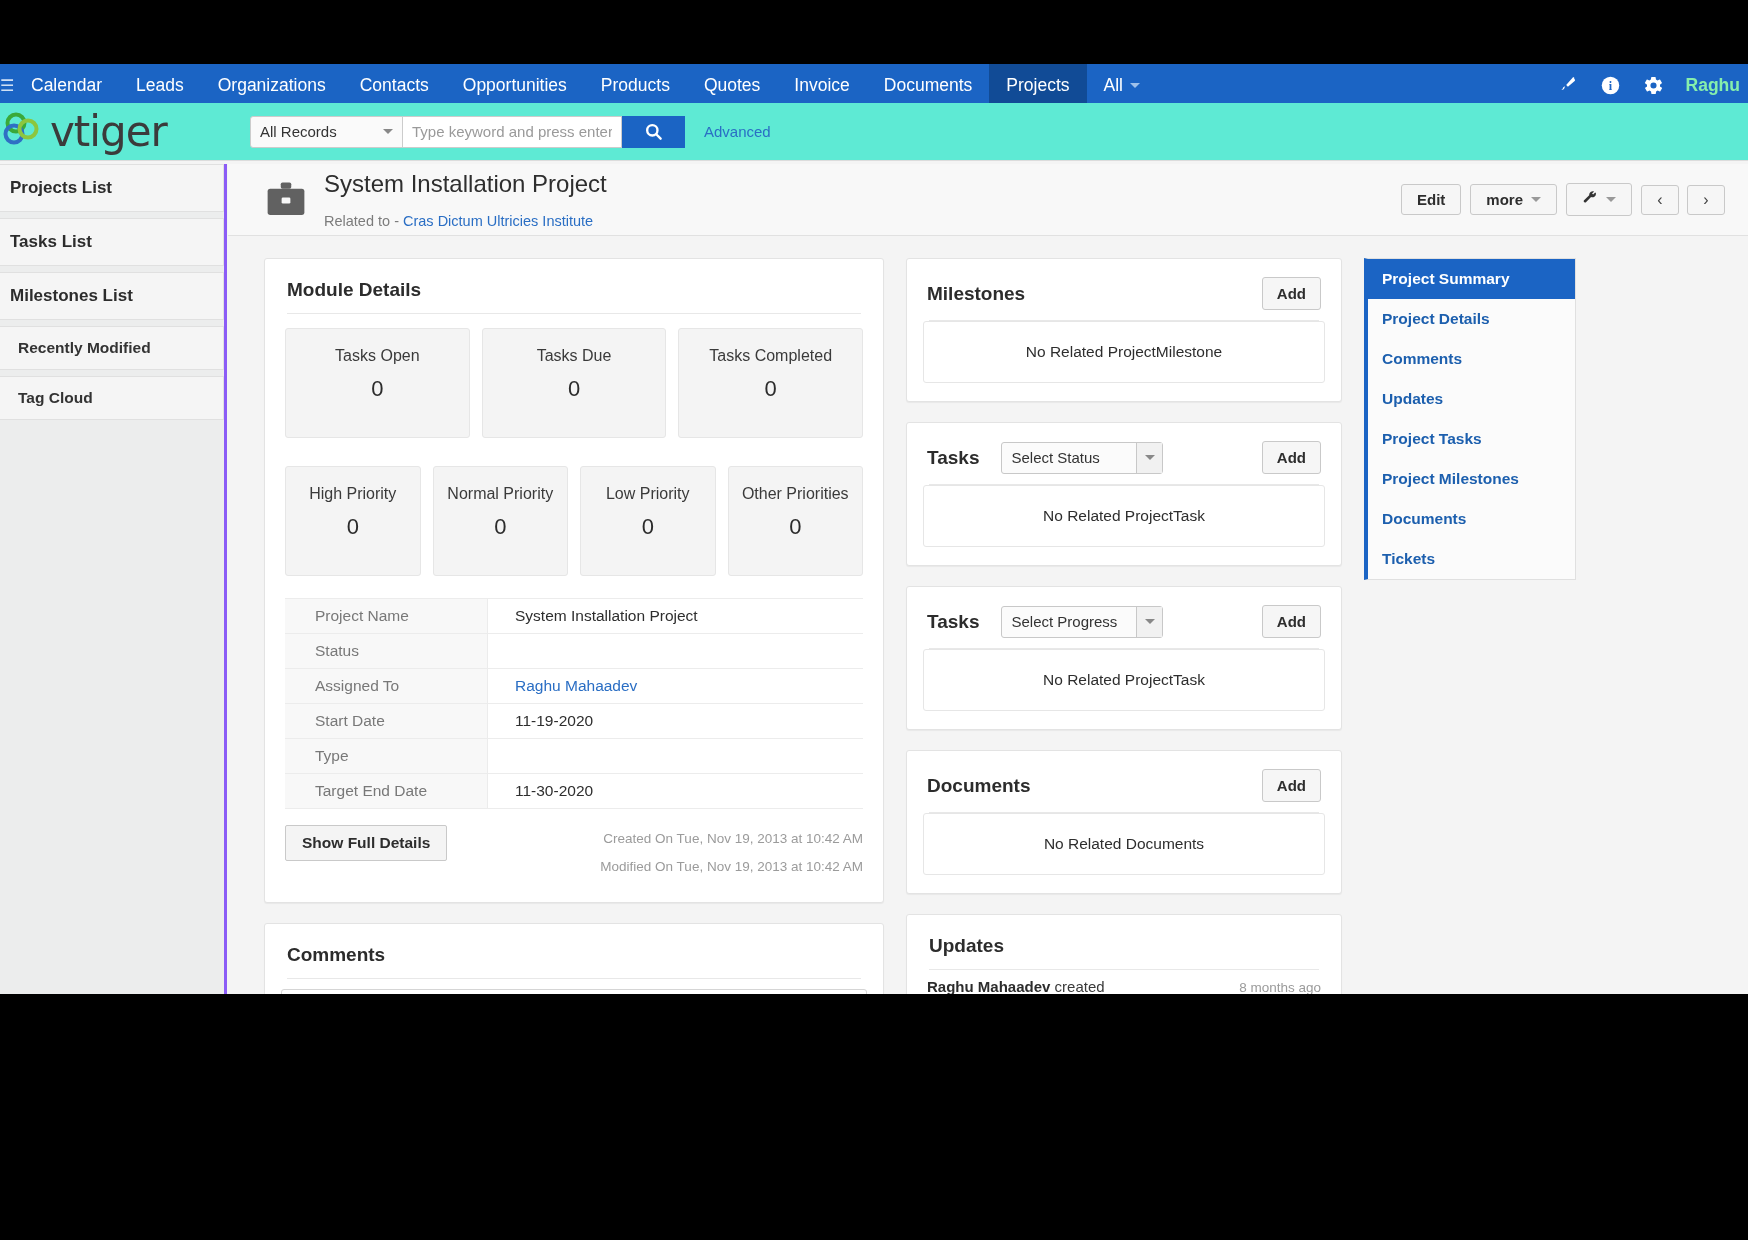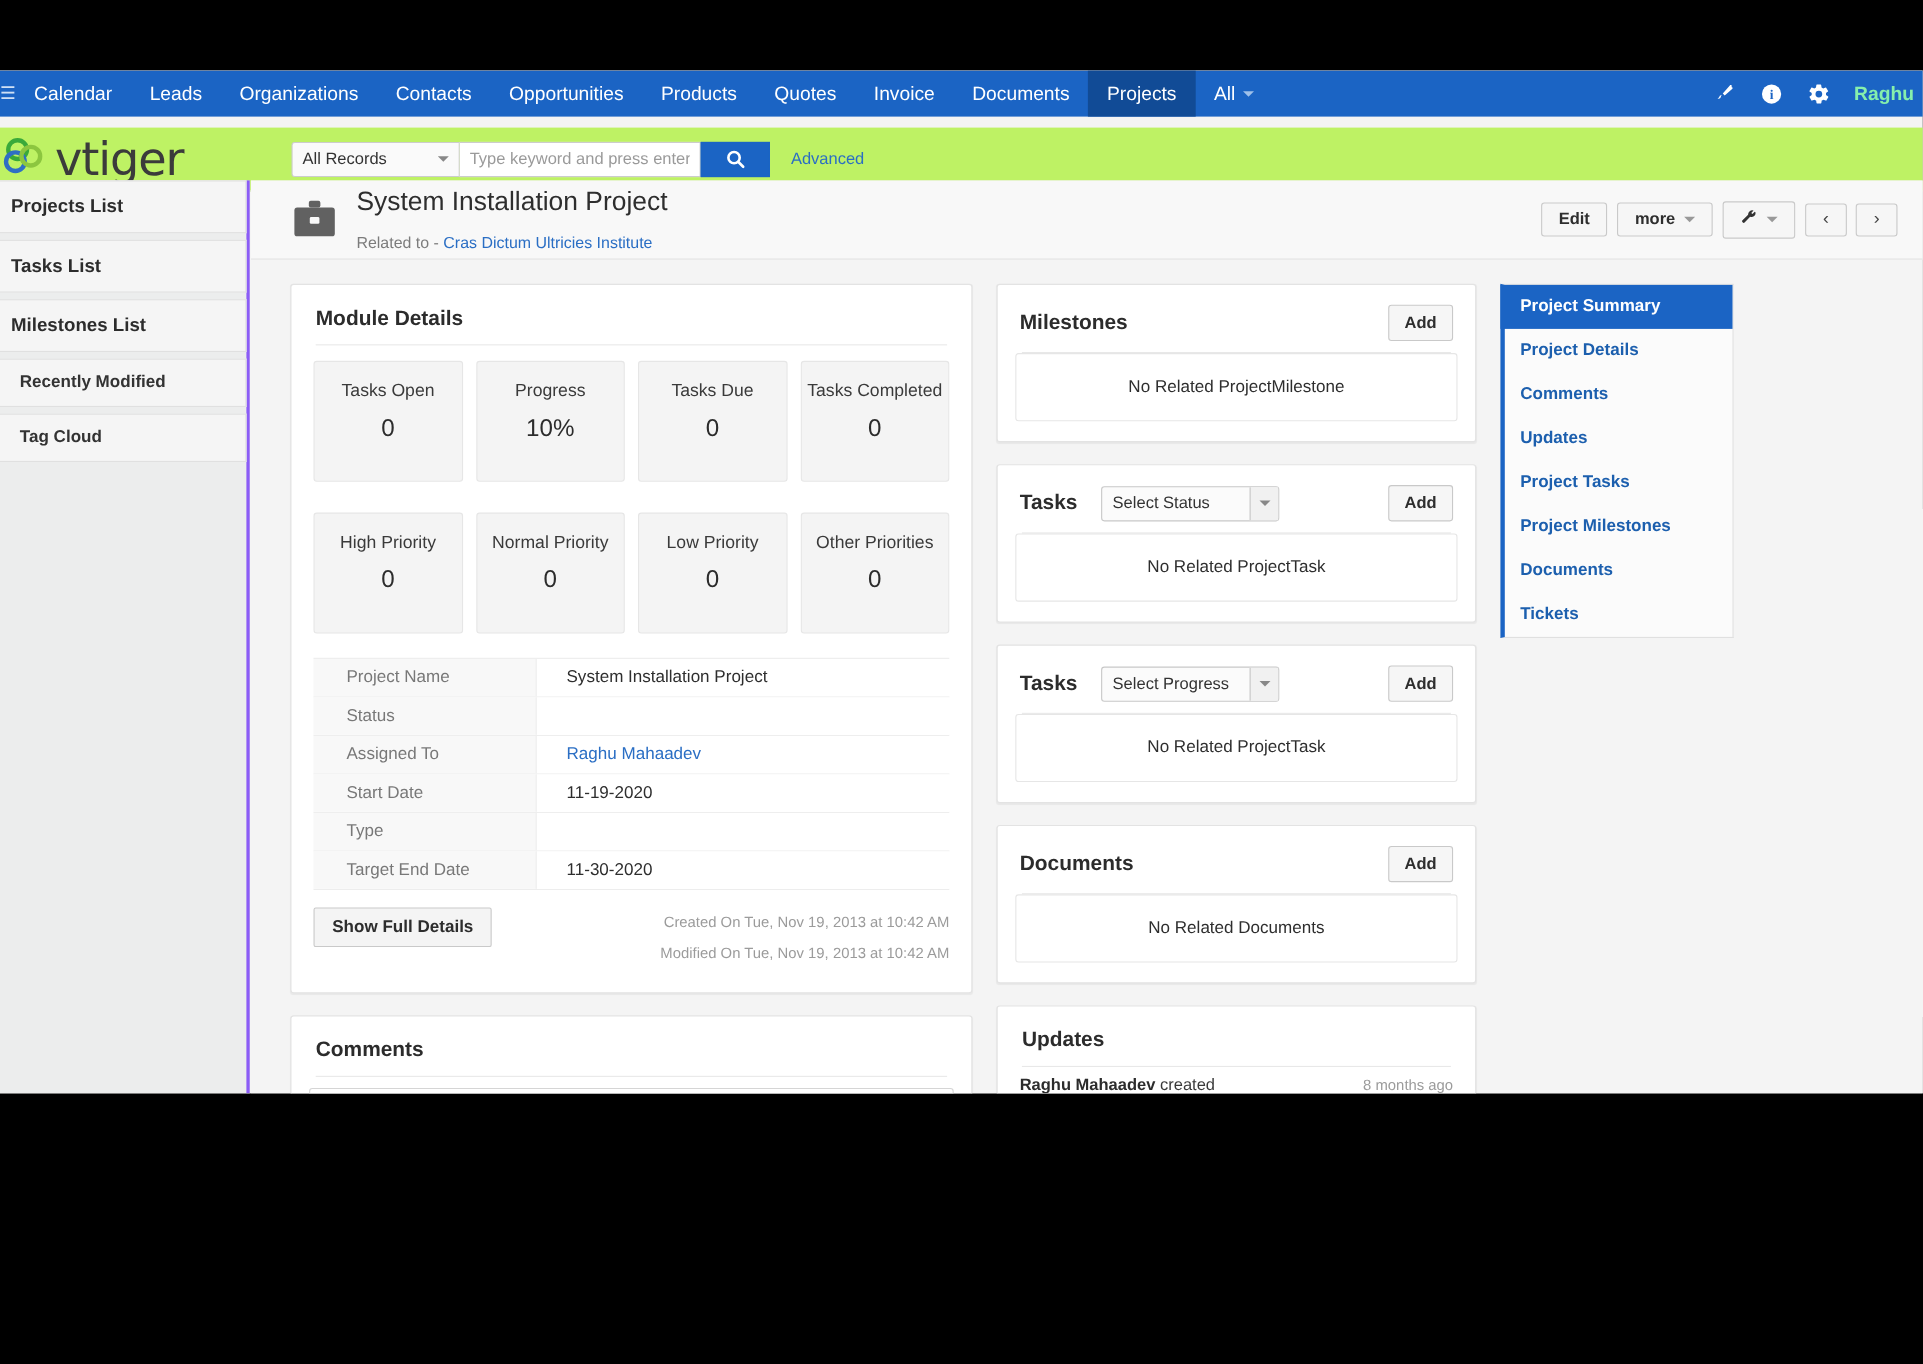--- a/index.html
+++ b/index.html
@@ -67,9 +67,9 @@
 
   
   .searchbar {
-    position: absolute; left: 0; top: 52px;
+    position: absolute; left: 0; top: 39px;
     width: 1748px; height: 58px;
-    background: #bef264;
+    background: #5eead4;
     border-bottom: 1px solid #dcdcdc;
     display: flex; align-items: center;
   }

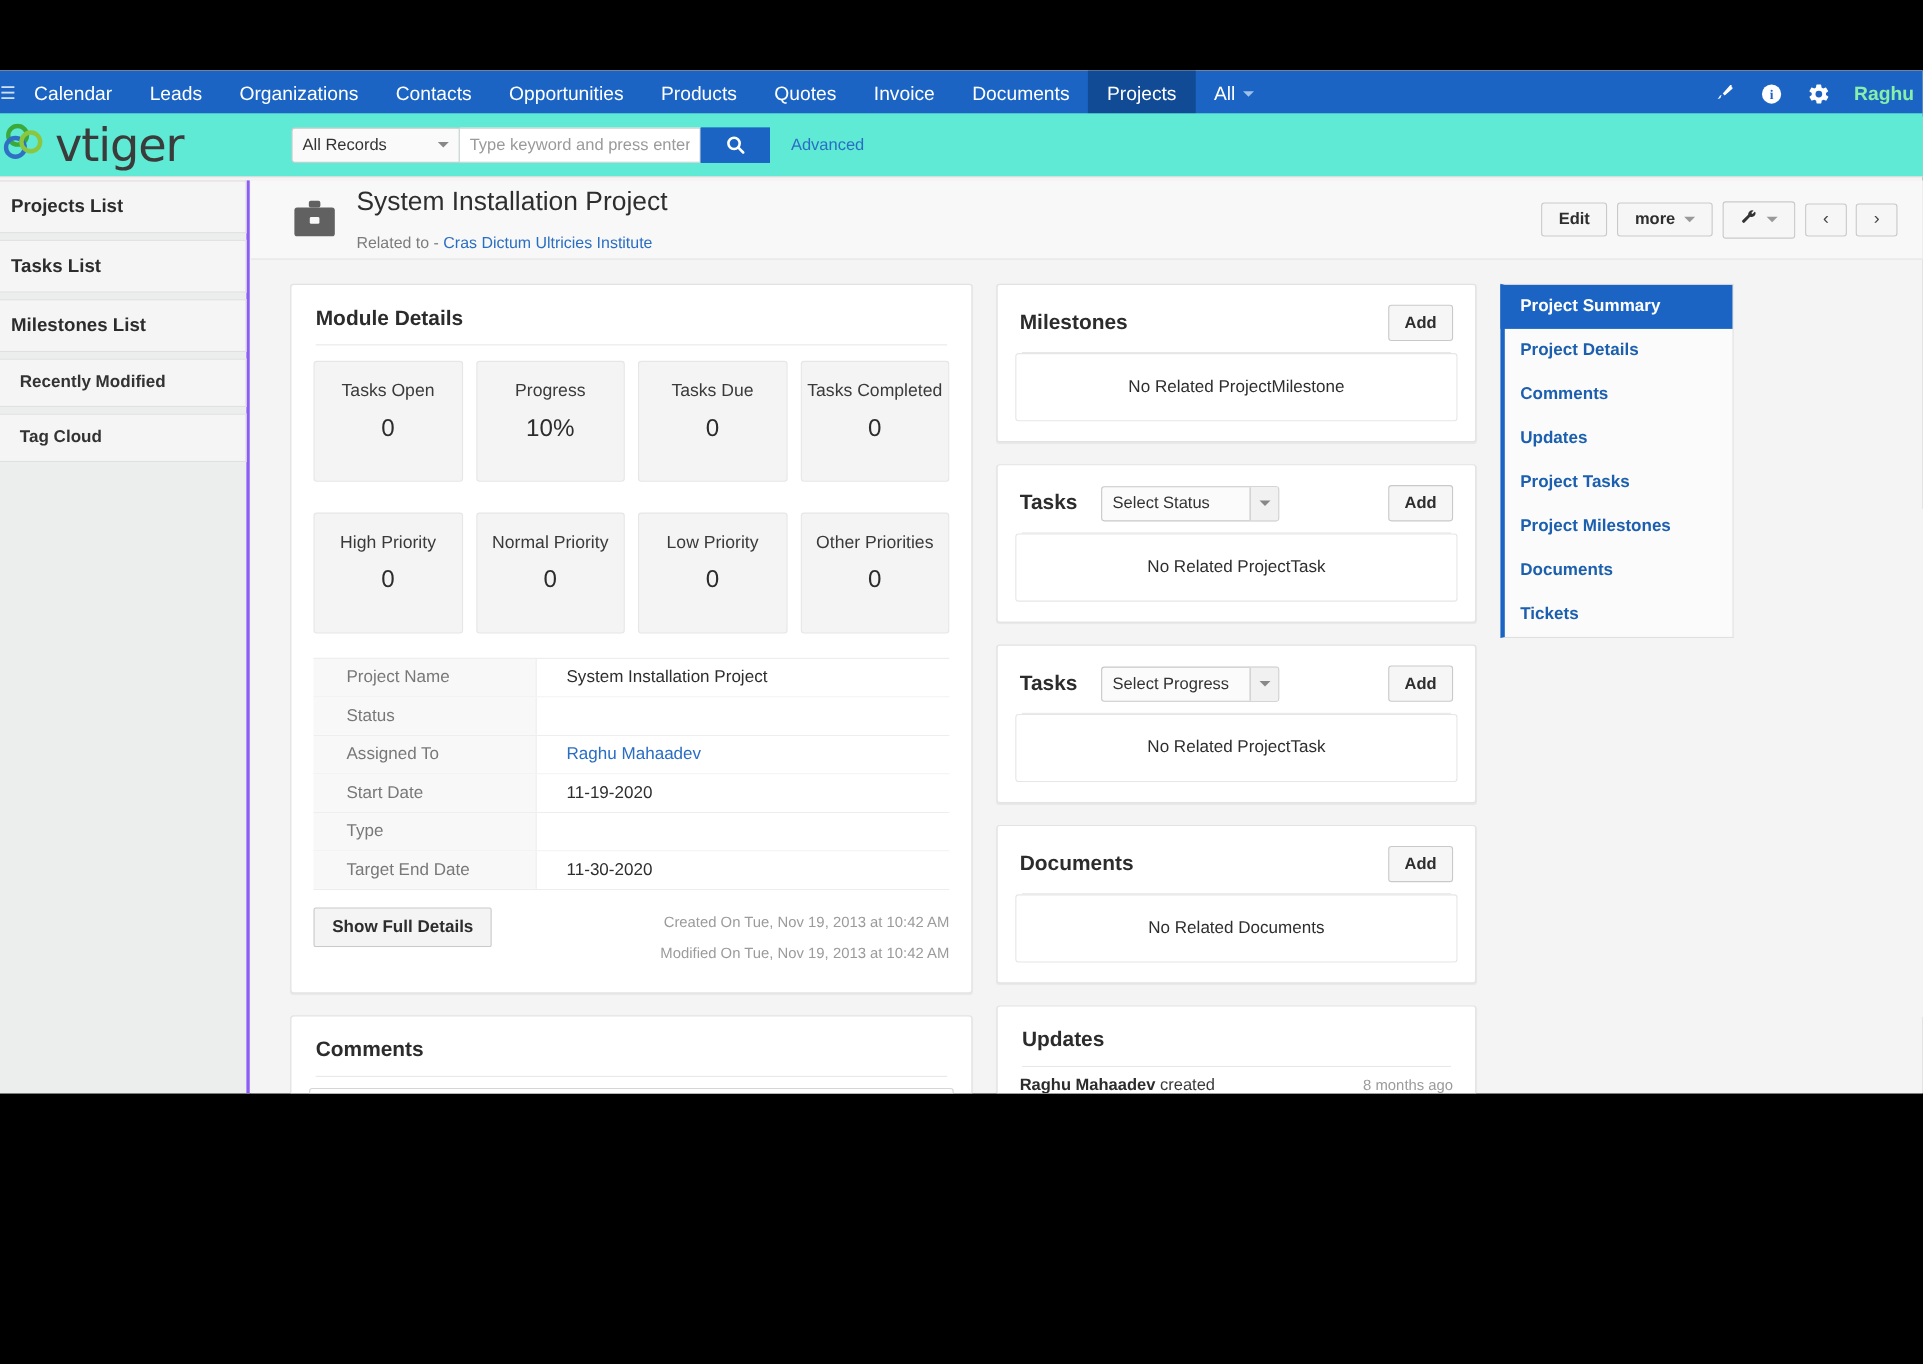--- a/index.html
+++ b/index.html
@@ -80,7 +80,7 @@
     font-size: 42px; font-weight: 400; color: #3b3b3b;
     letter-spacing: -1px; line-height: 1;
   }
-  .search-group { display: flex; align-items: stretch; height: 32px; margin-left: 21px; }
+  .search-group { display: flex; align-items: stretch; height: 32px; margin-left: 6px; }
   .sel-records {
     width: 153px; background: #fafafa;
     border: 1px solid #ccc; border-radius: 3px 0 0 3px;

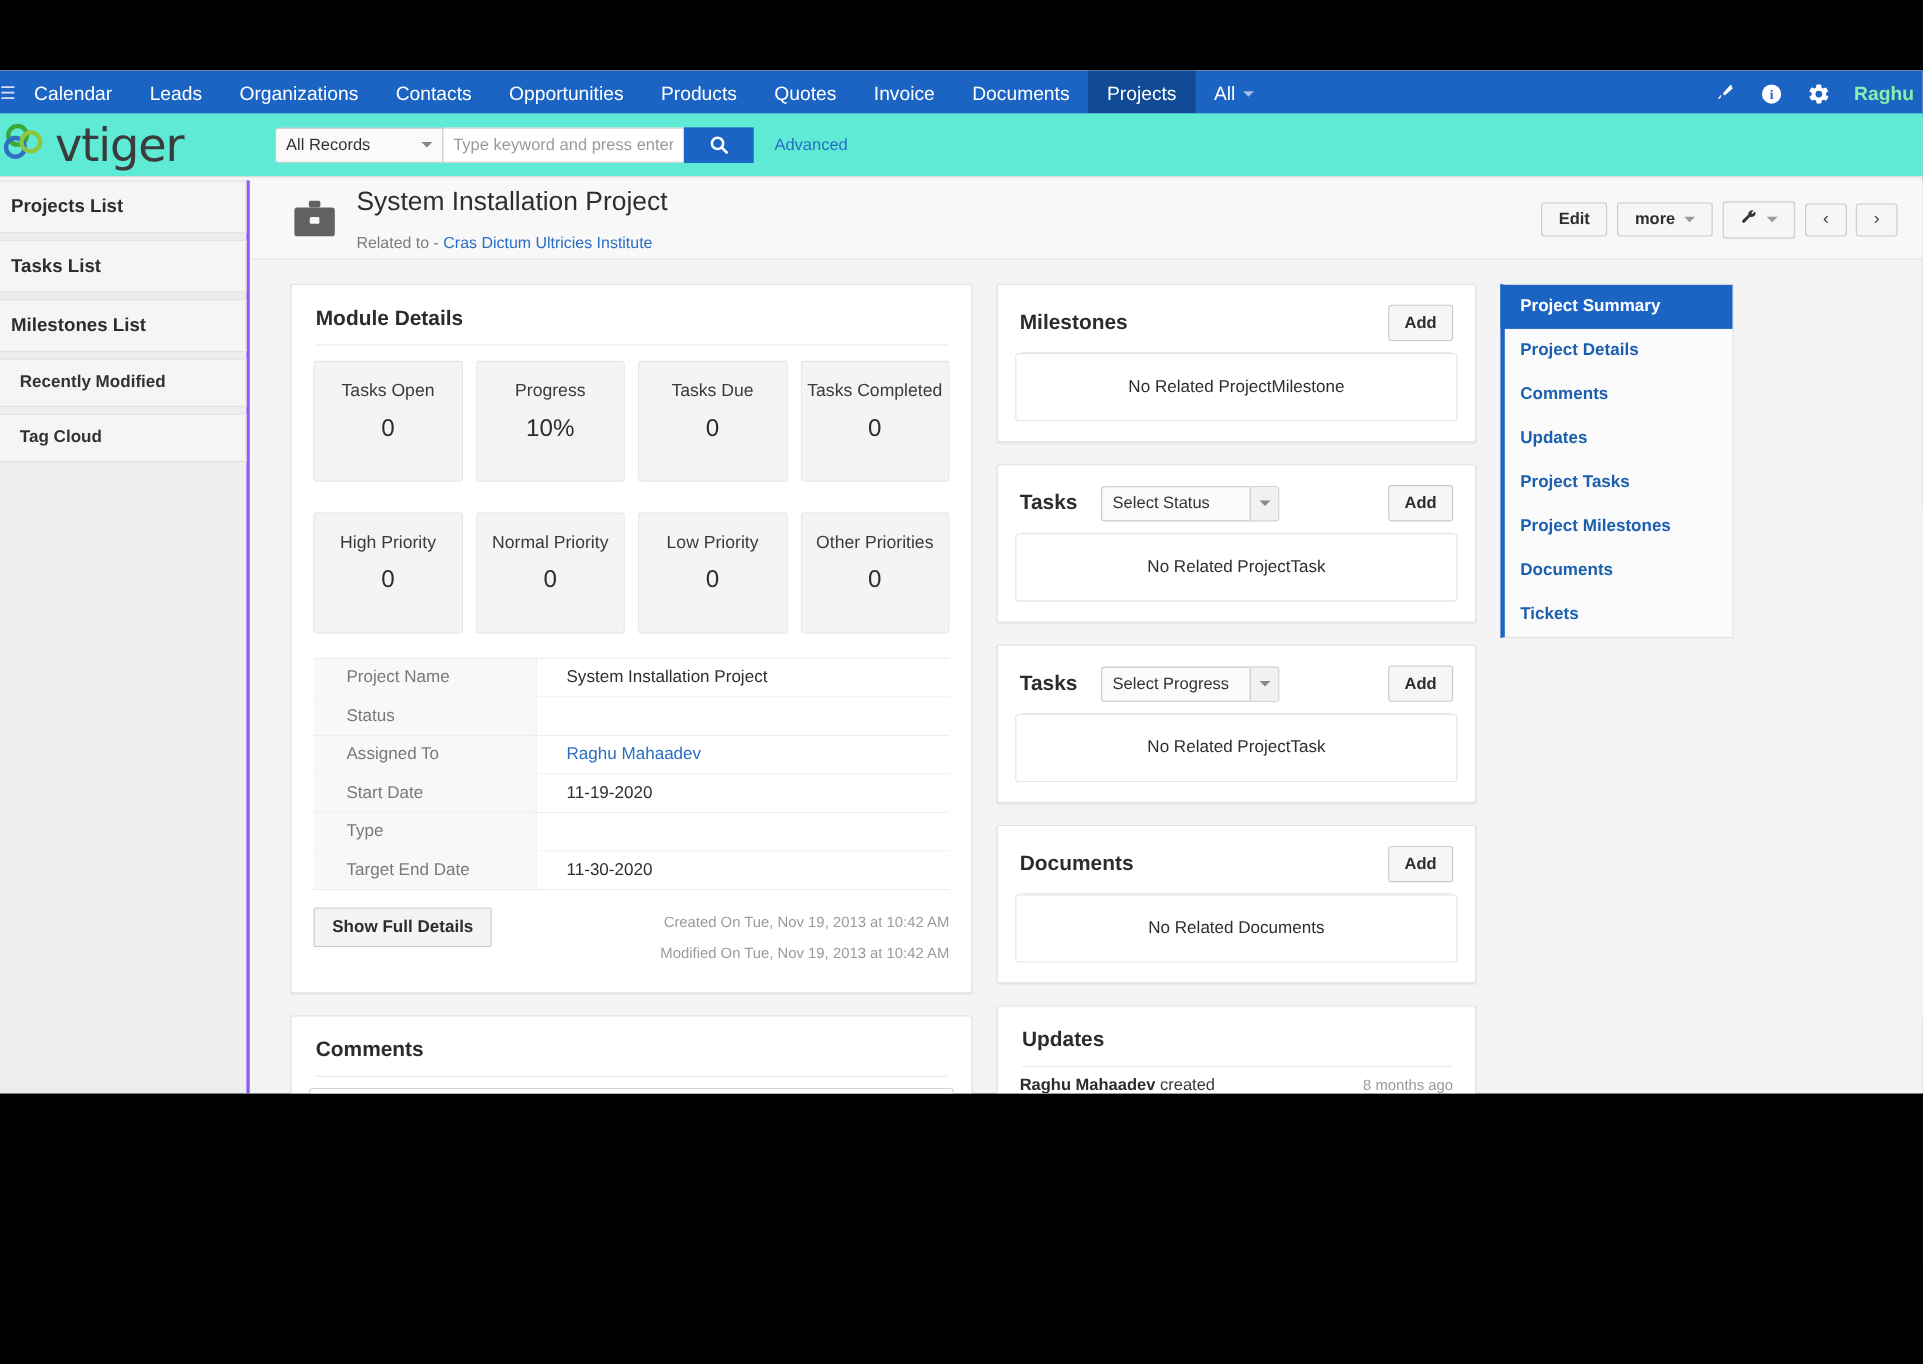--- a/index.html
+++ b/index.html
@@ -450,10 +450,6 @@
                   <div class="t-val">0</div>
                 </div>
                 <div class="tile">
-                  <div class="t-lbl">Progress</div>
-                  <div class="t-val">10%</div>
-                </div>
-                <div class="tile">
                   <div class="t-lbl">Tasks Due</div>
                   <div class="t-val">0</div>
                 </div>

